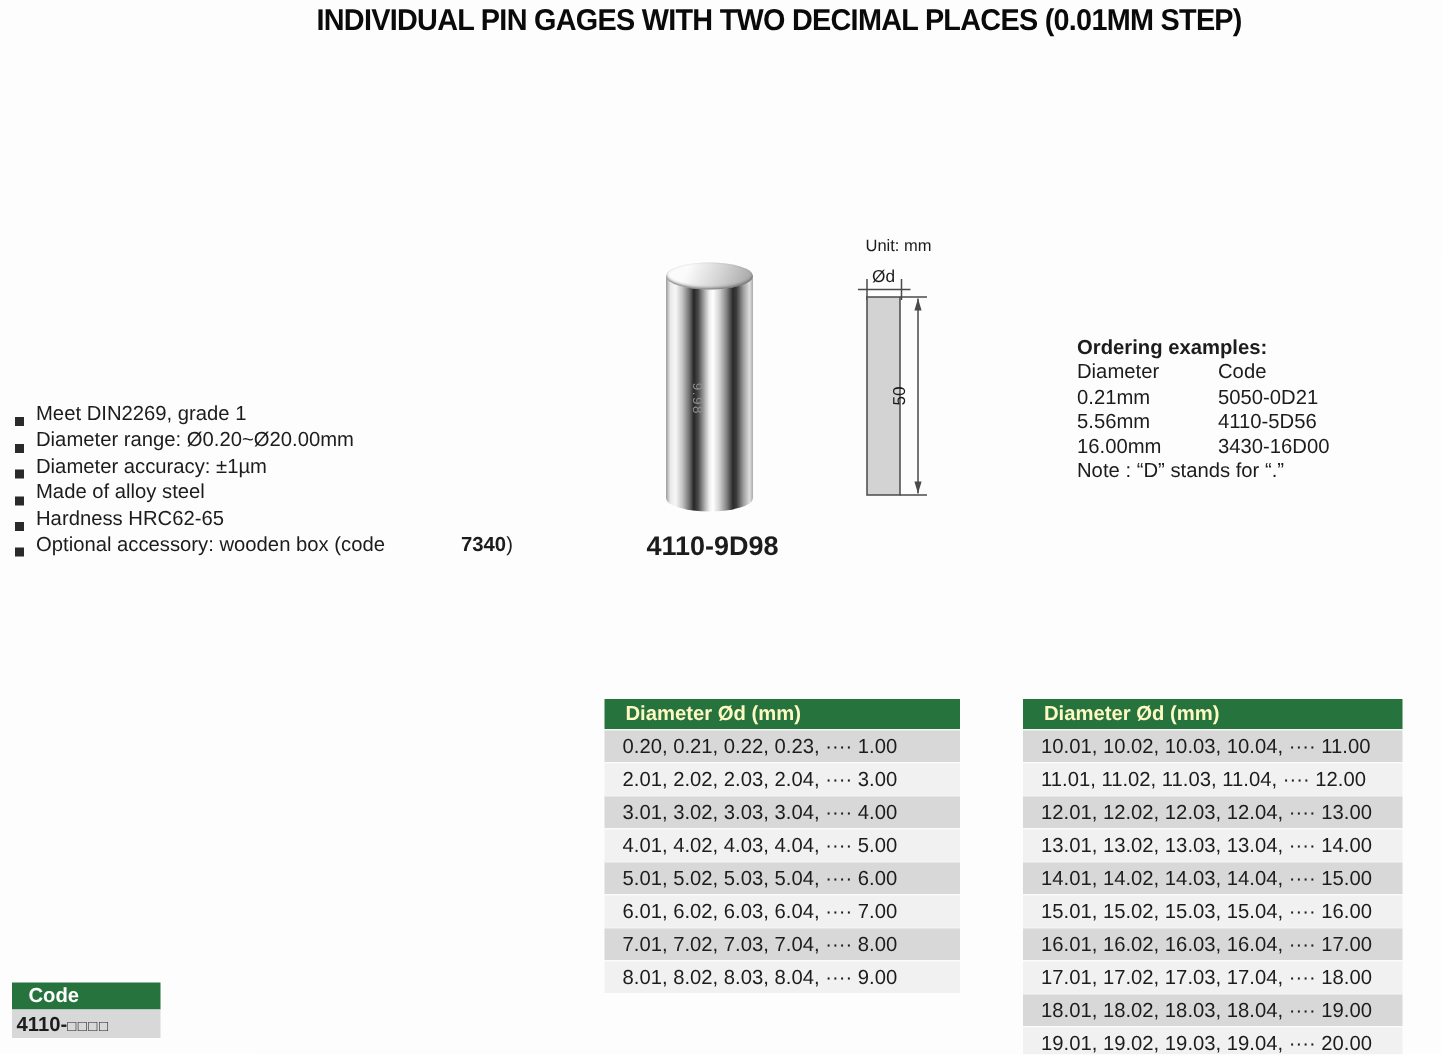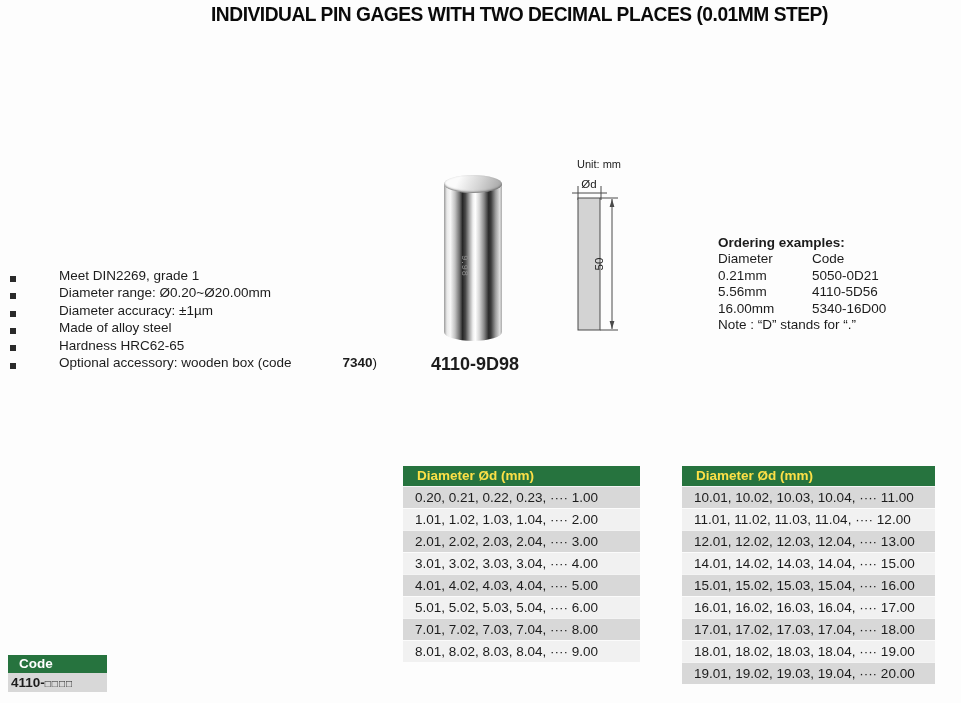--- a/index.html
+++ b/index.html
@@ -59,7 +59,7 @@
   .diagram text { font-family:"Liberation Sans", sans-serif; font-size:11.5px; fill:#1c1c1c; }
 
   
-  .ordering { position:absolute; left:718px; top:224px; font-size:13.5px; line-height:16.4px;margin-top:11px; }
+  .ordering { position:absolute; left:718px; top:224px; font-size:13.5px; line-height:16.4px; }
   .ord-heading { font-weight:bold; }
   .ord-c1 { display:inline-block; width:94px; }
 

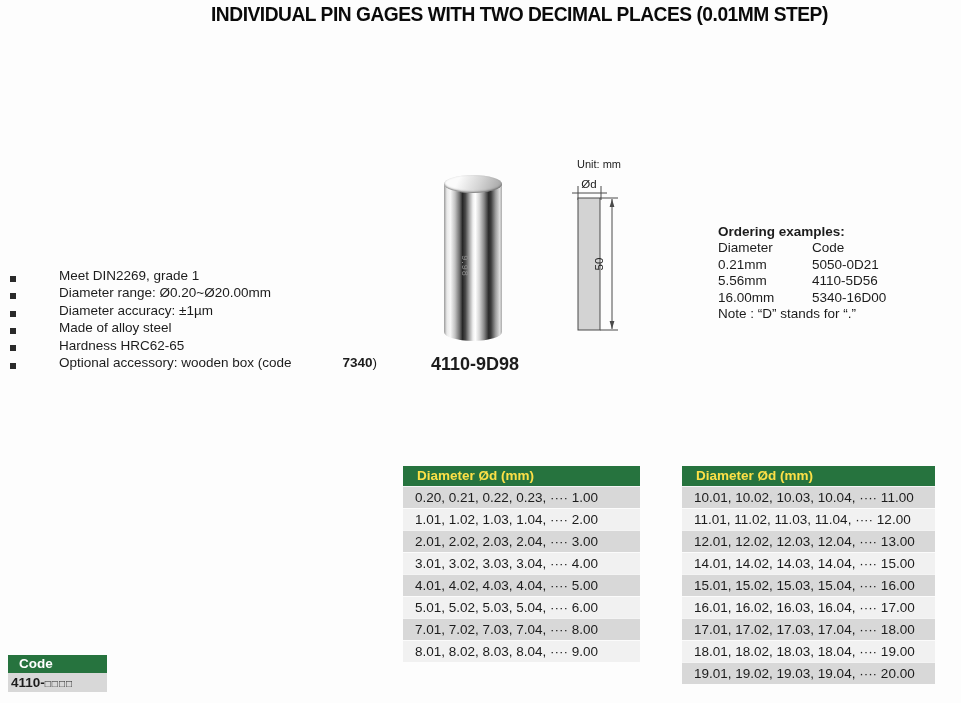--- a/index.html
+++ b/index.html
@@ -19,7 +19,7 @@
 
   
   .features { position:absolute; left:10px; top:267px; font-size:13.5px; }
-  .feature { display:flex; align-items:center; line-height:17.4px; white-space:nowrap;gap:35px; }
+  .feature { display:flex; align-items:flex-end; line-height:17.4px; white-space:nowrap; }
   .bullet { width:6px; height:6px; background:#2a2a2a; margin:6px 8px 0 0; flex:none; }
   .bold { font-weight:bold;margin-left:47px; }
 

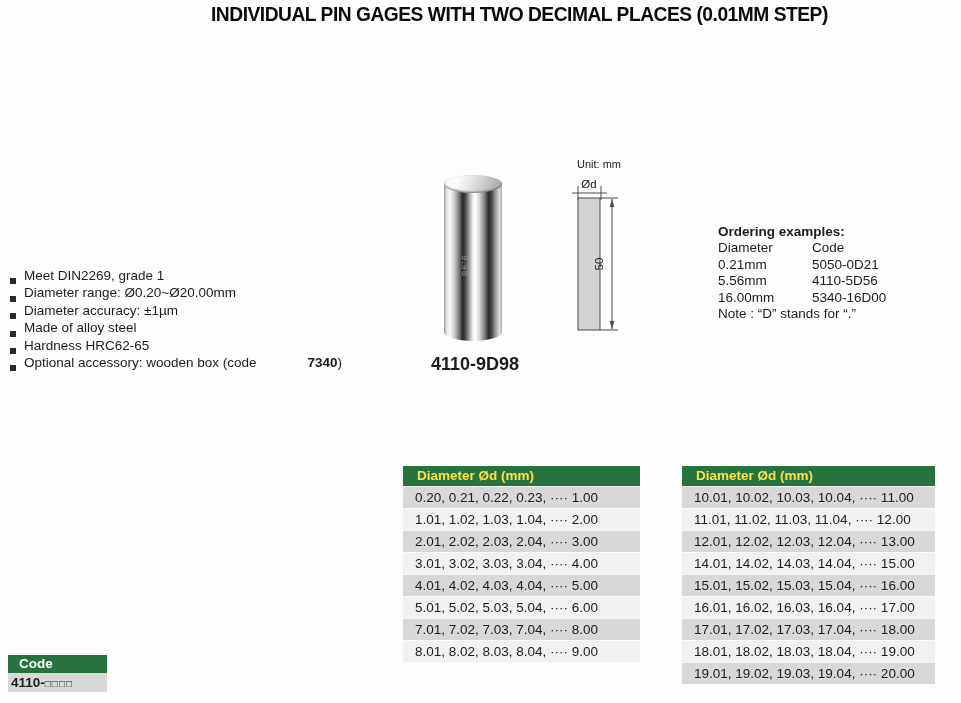--- a/index.html
+++ b/index.html
@@ -160,7 +160,7 @@
       <span class="ord-c1">5.56mm</span><span>4110-5D56</span>
     </div>
     <div>
-      <span class="ord-c1">16.00mm</span><span>5340-16D00</span>
+      <span class="ord-c1">16.00mm</span><span>3430-16D00</span>
     </div>
     <div>Note : “D” stands for “.”</div>
   </div>

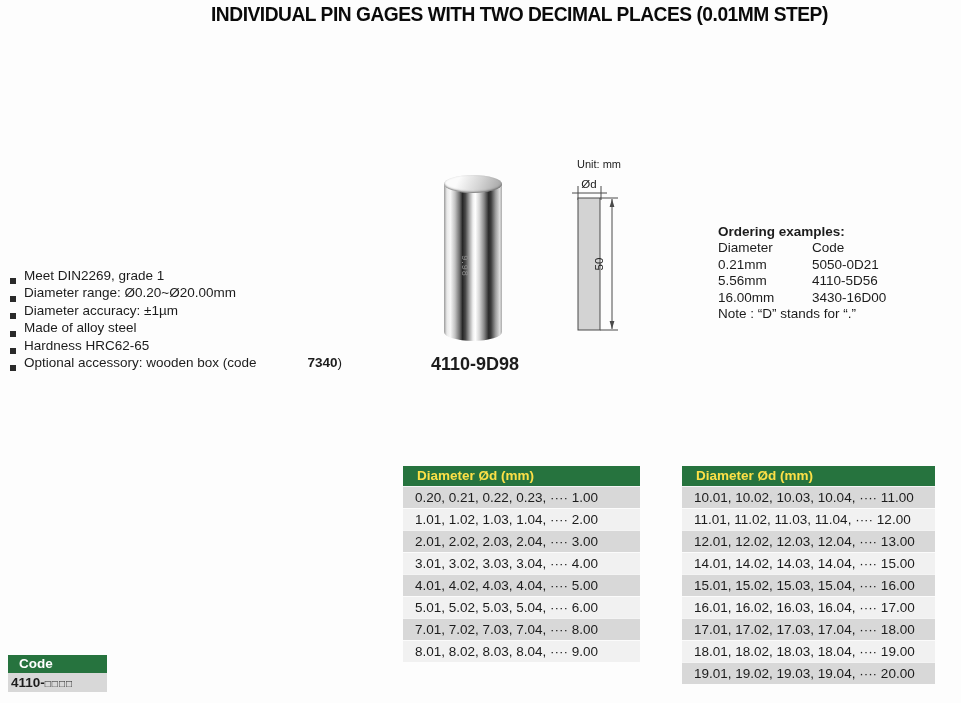--- a/index.html
+++ b/index.html
@@ -69,7 +69,7 @@
   .dtable-2 { left:682px; width:253px; }
   .dtable-header {
     height:20px; line-height:20px; padding-left:14px;
-    background:#26733E; color:#fde047; font-size:13.5px; font-weight:bold;
+    background:#26733E; color:#fef9c3; font-size:13.5px; font-weight:bold;
   }
   .dtable-row {
     height:22px; line-height:21px; padding-left:12px;

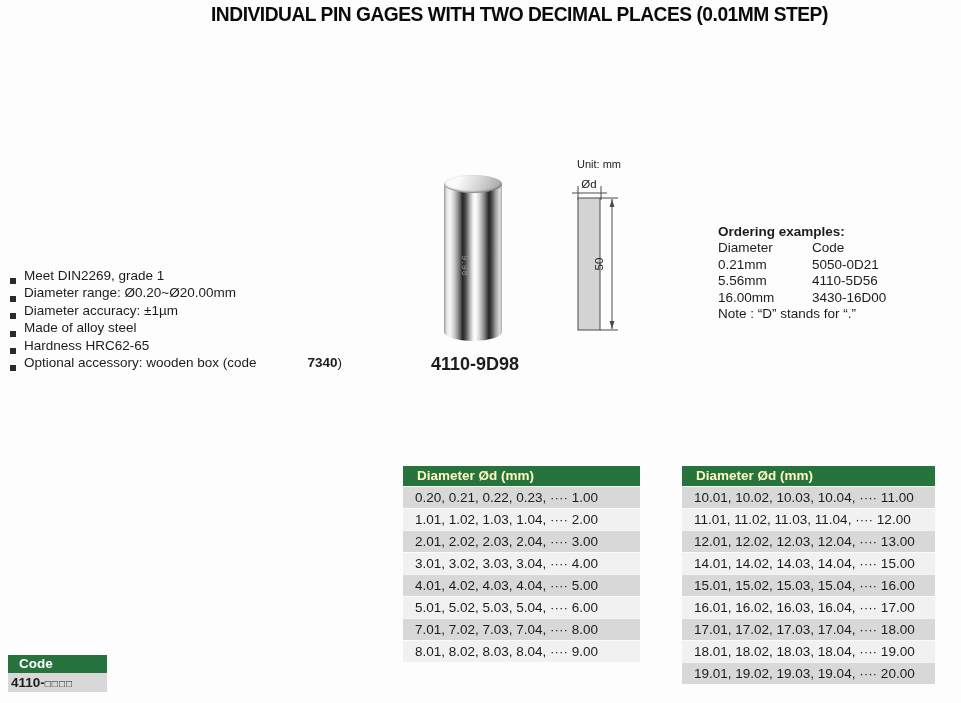--- a/index.html
+++ b/index.html
@@ -169,7 +169,6 @@
     <div class="dtable-header">Diameter Ød (mm)</div>
     <div class="dtable-rows">
       <div class="dtable-row">0.20, 0.21, 0.22, 0.23, ···· 1.00</div>
-      <div class="dtable-row">1.01, 1.02, 1.03, 1.04, ···· 2.00</div>
       <div class="dtable-row">2.01, 2.02, 2.03, 2.04, ···· 3.00</div>
       <div class="dtable-row">3.01, 3.02, 3.03, 3.04, ···· 4.00</div>
       <div class="dtable-row">4.01, 4.02, 4.03, 4.04, ···· 5.00</div>

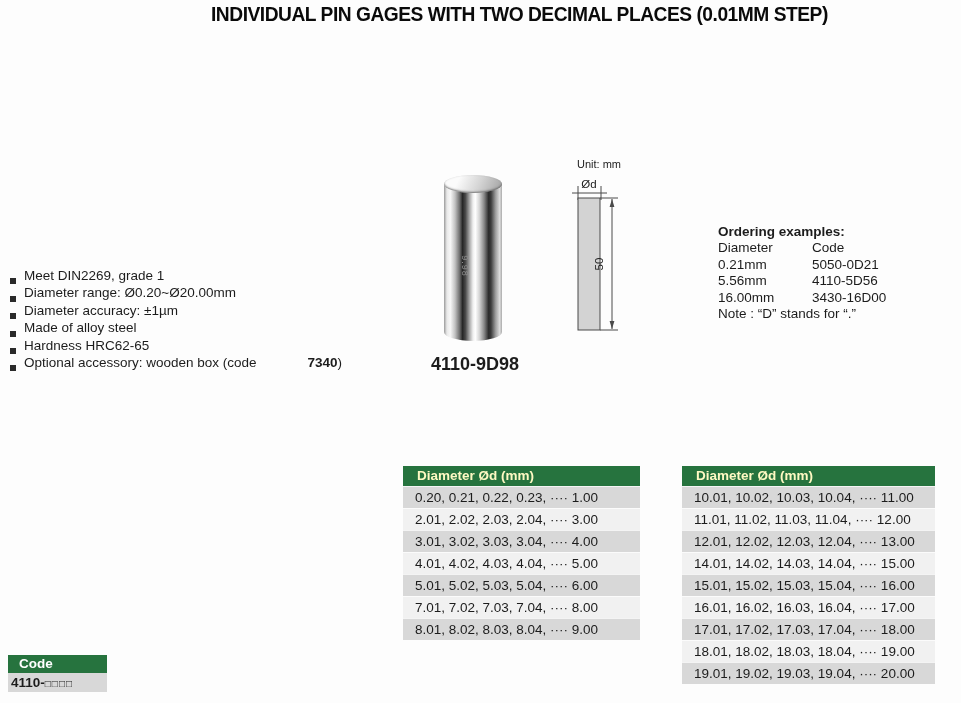--- a/index.html
+++ b/index.html
@@ -184,6 +184,7 @@
       <div class="dtable-row">10.01, 10.02, 10.03, 10.04, ···· 11.00</div>
       <div class="dtable-row">11.01, 11.02, 11.03, 11.04, ···· 12.00</div>
       <div class="dtable-row">12.01, 12.02, 12.03, 12.04, ···· 13.00</div>
+      <div class="dtable-row">13.01, 13.02, 13.03, 13.04, ···· 14.00</div>
       <div class="dtable-row">14.01, 14.02, 14.03, 14.04, ···· 15.00</div>
       <div class="dtable-row">15.01, 15.02, 15.03, 15.04, ···· 16.00</div>
       <div class="dtable-row">16.01, 16.02, 16.03, 16.04, ···· 17.00</div>

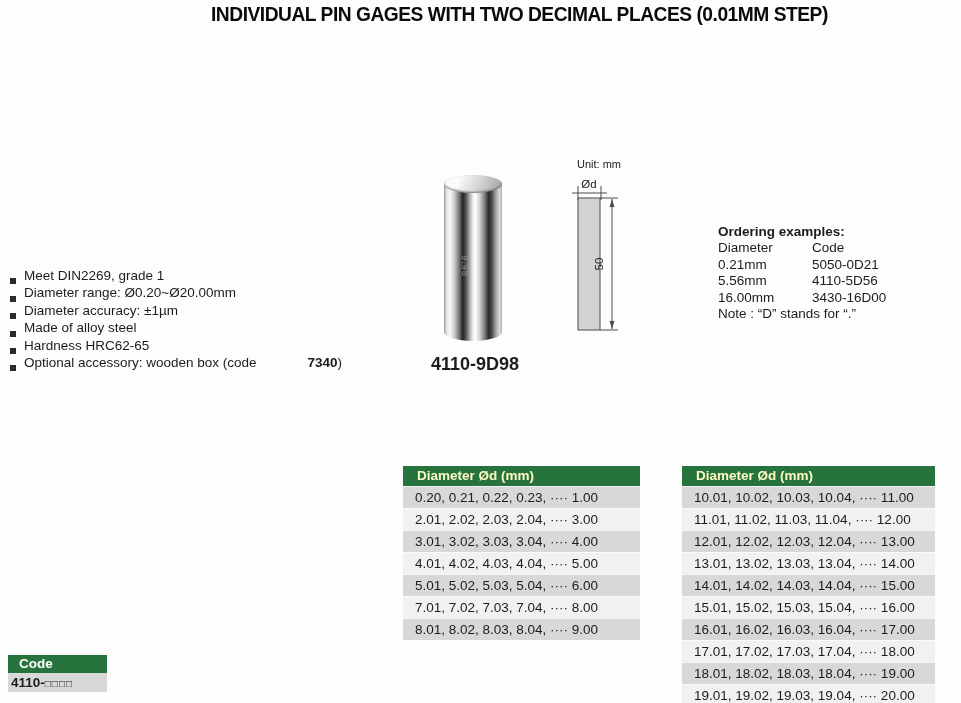--- a/index.html
+++ b/index.html
@@ -173,6 +173,7 @@
       <div class="dtable-row">3.01, 3.02, 3.03, 3.04, ···· 4.00</div>
       <div class="dtable-row">4.01, 4.02, 4.03, 4.04, ···· 5.00</div>
       <div class="dtable-row">5.01, 5.02, 5.03, 5.04, ···· 6.00</div>
+      <div class="dtable-row">6.01, 6.02, 6.03, 6.04, ···· 7.00</div>
       <div class="dtable-row">7.01, 7.02, 7.03, 7.04, ···· 8.00</div>
       <div class="dtable-row">8.01, 8.02, 8.03, 8.04, ···· 9.00</div>
     </div>

